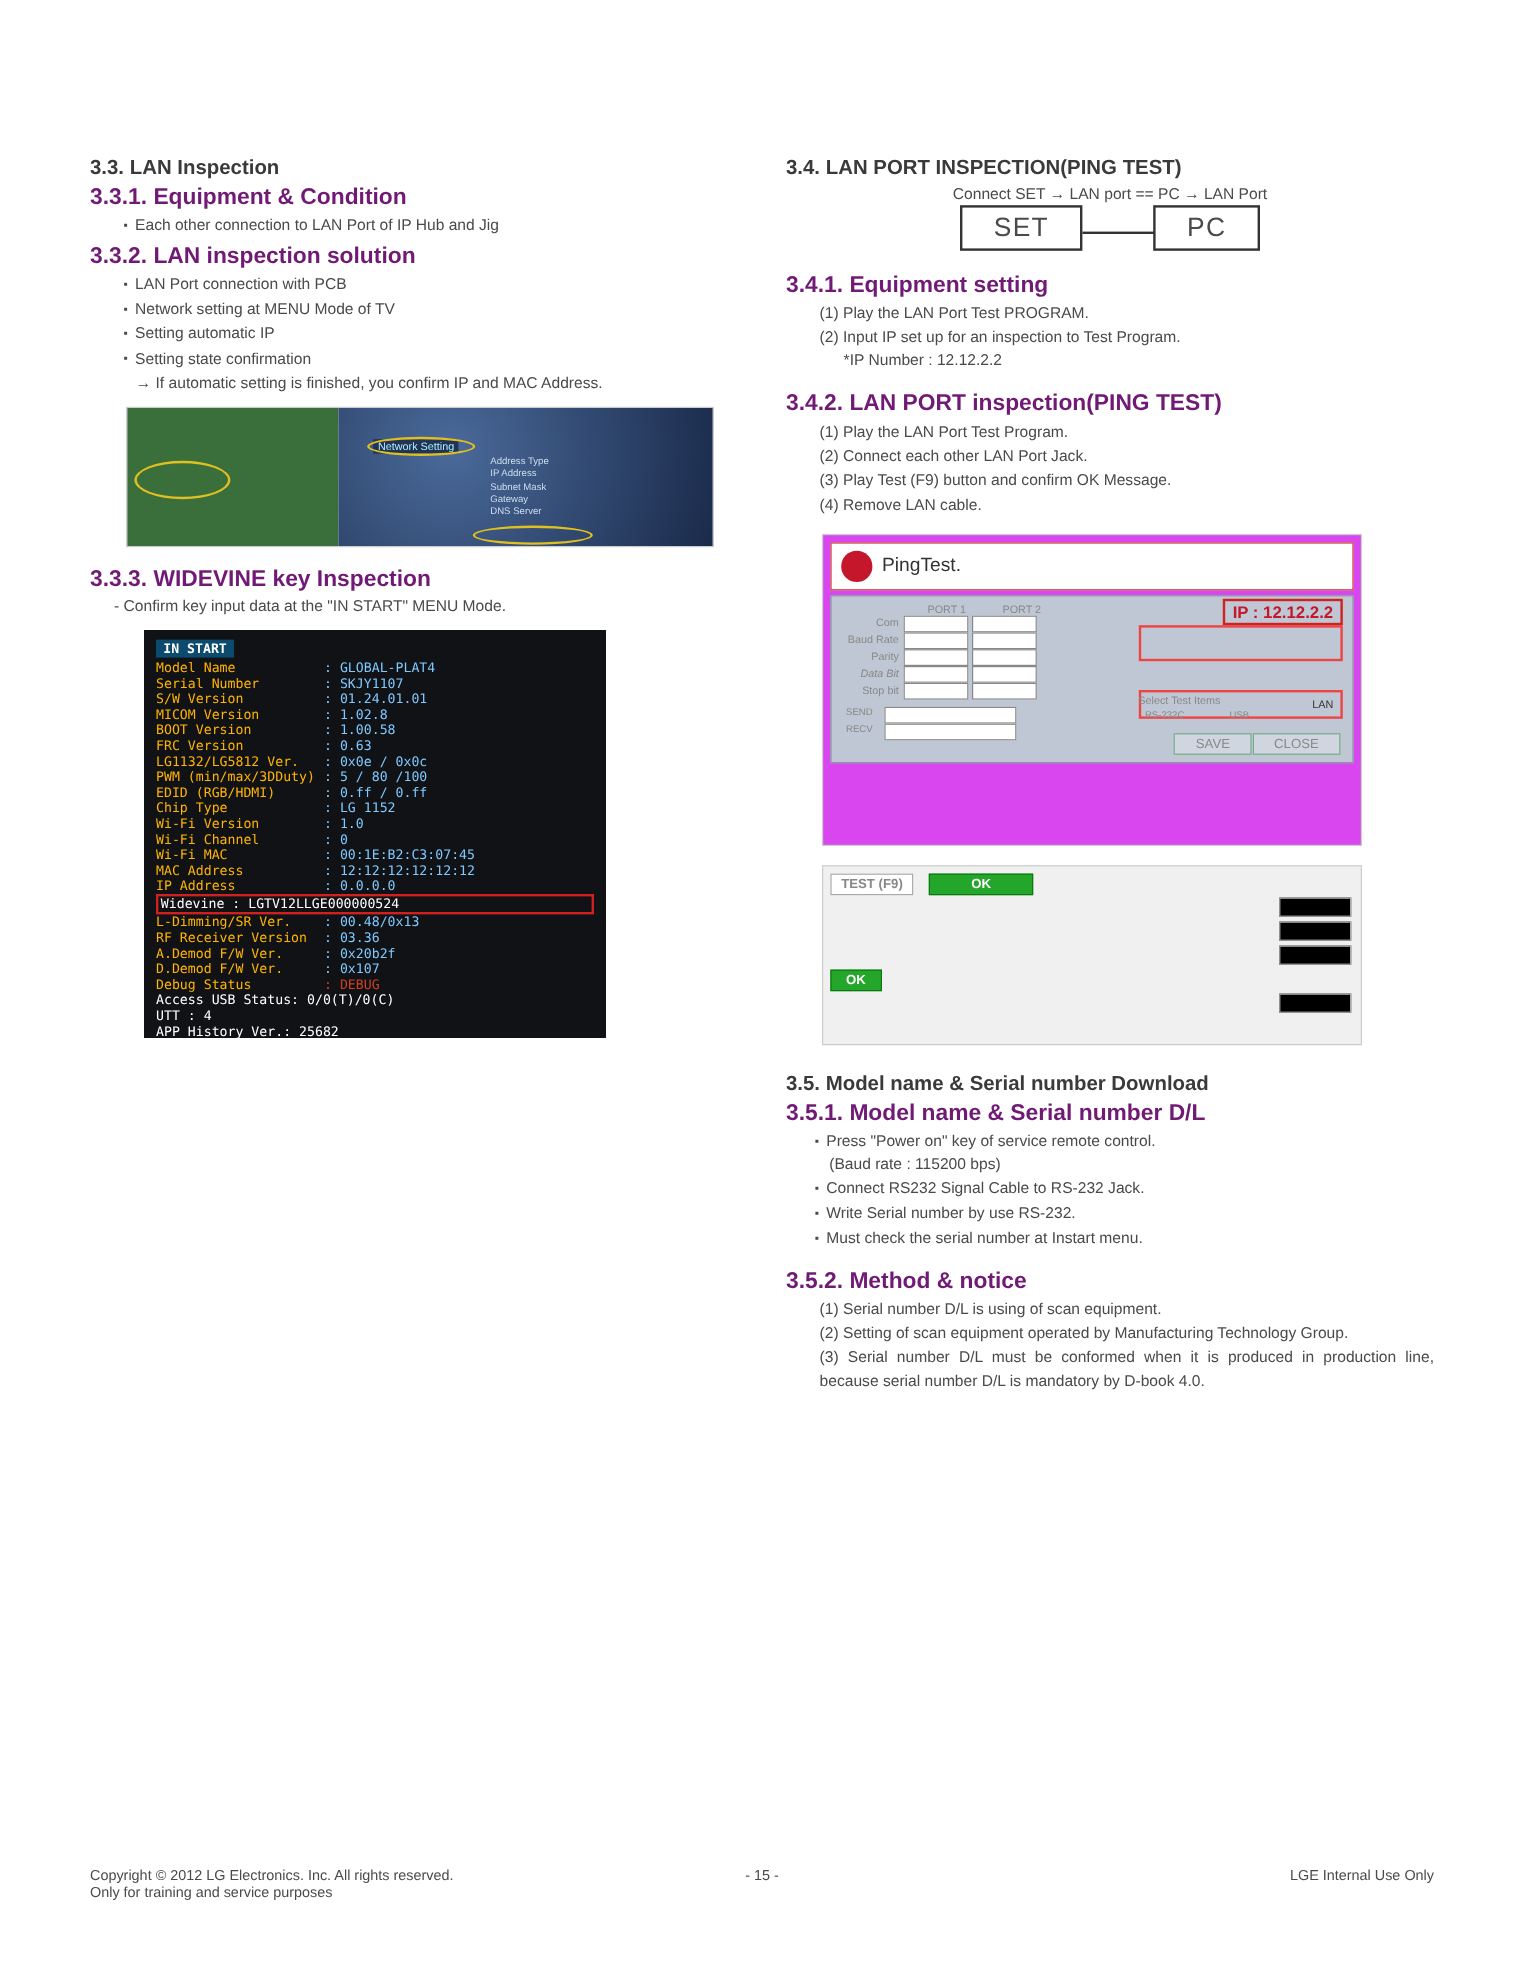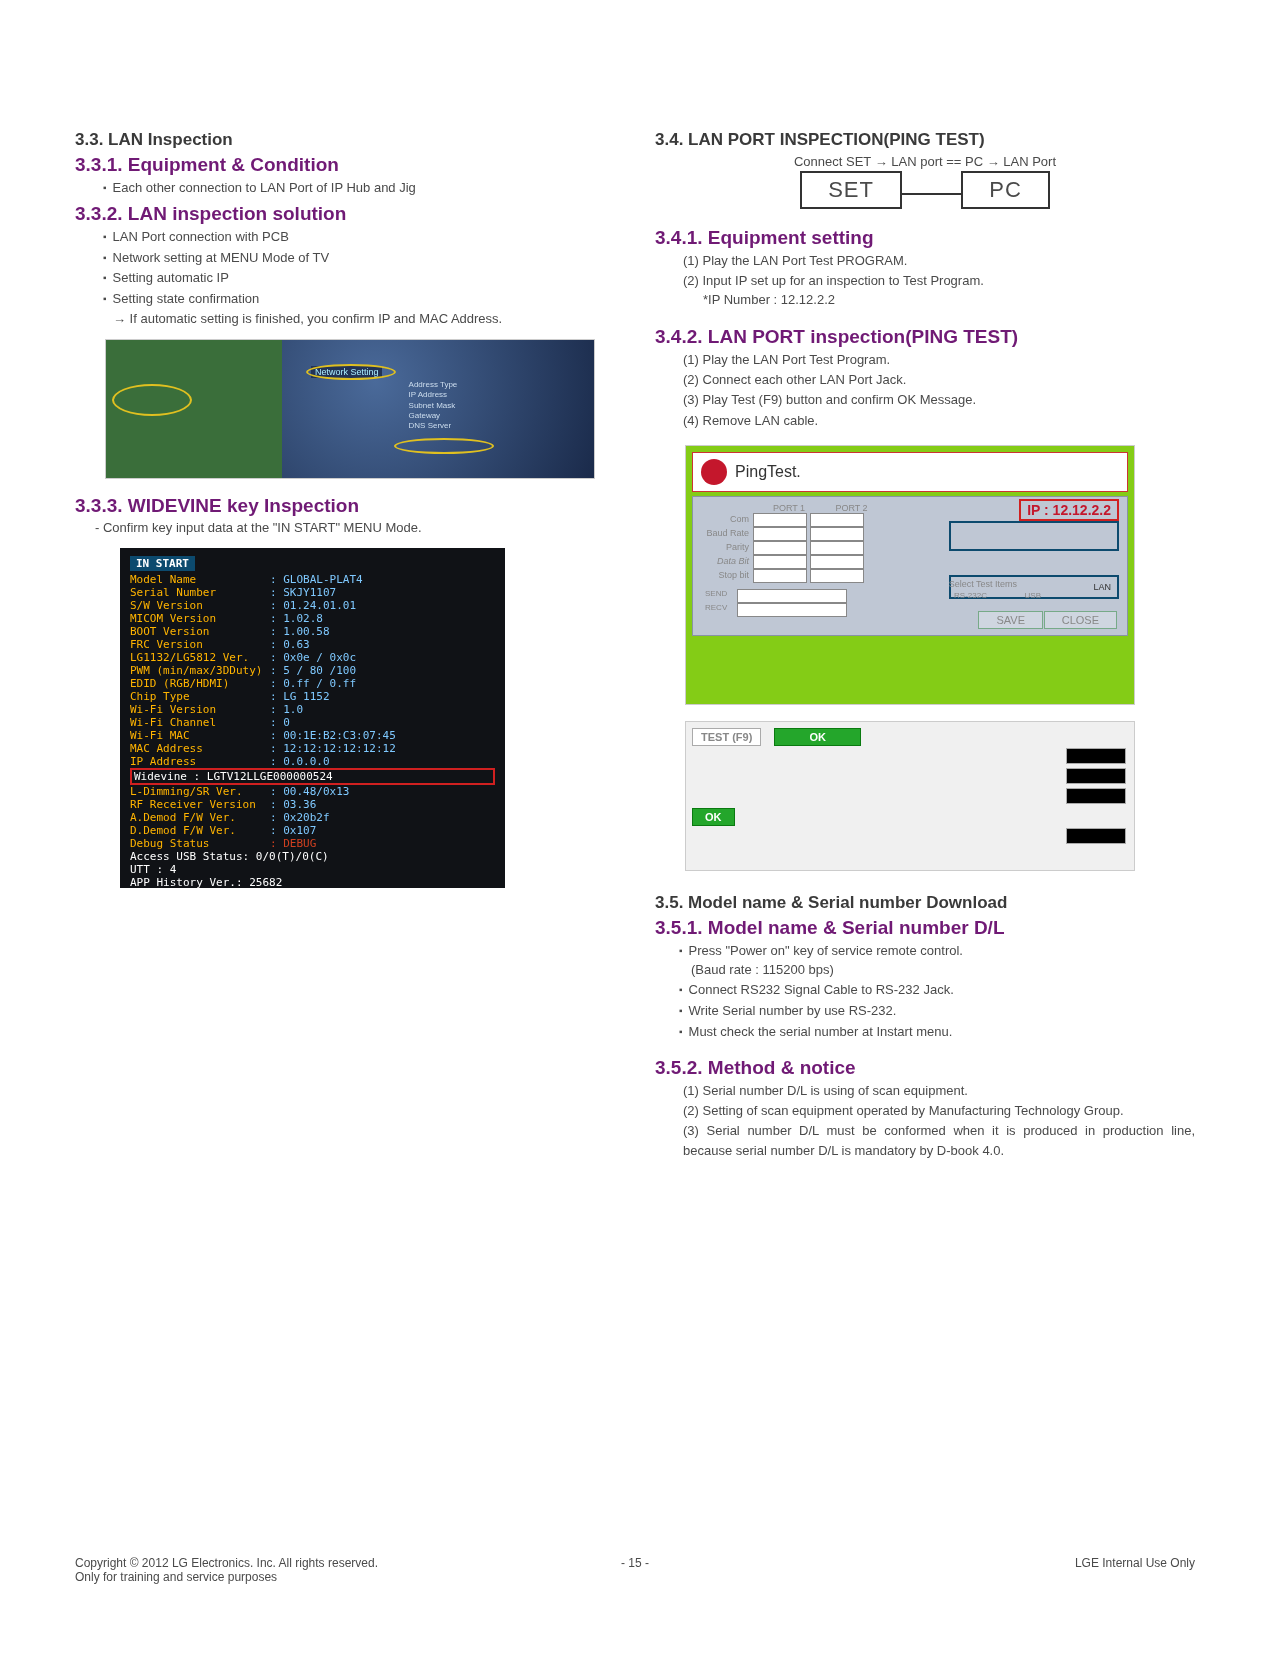--- a/index.html
+++ b/index.html
@@ -40,7 +40,7 @@
     overflow: hidden;
   }
   .fig-hub { height: 130px; }
-  .fig-jig { height: 140px; }
+  .fig-jig { height: 117px; }
   .fig-instart { height: 340px; background:#101216; color:#ffb400; font-family: monospace; font-size: 11px; padding: 8px 10px; display:block; border:none; margin-left:45px; margin-right:110px;}
   .fig-instart .row { white-space: nowrap; }
   .fig-instart .lbl { color:#ffb400; display:inline-block; min-width:140px;}

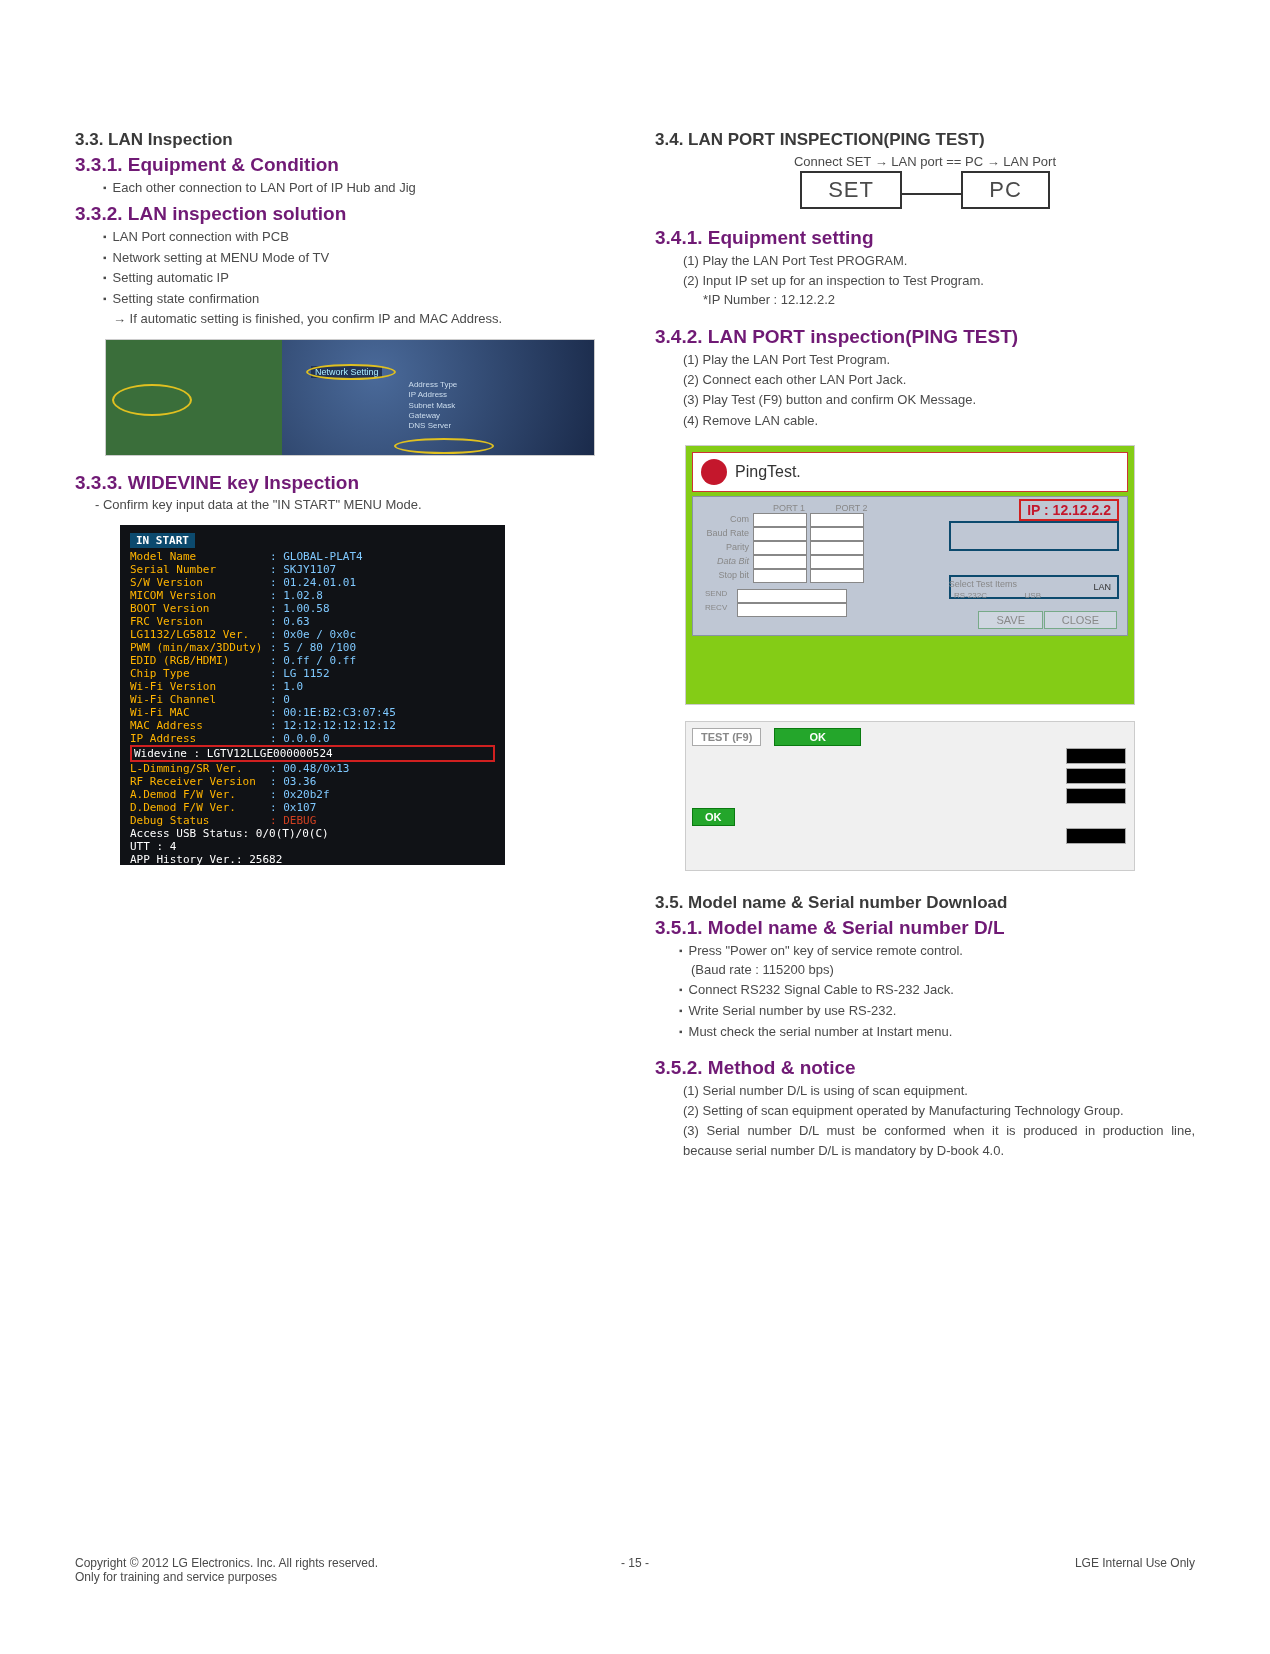--- a/index.html
+++ b/index.html
@@ -52,7 +52,7 @@
   .box { display:inline-block; border:2px solid #333; padding: 4px 26px; font-size: 22px; letter-spacing: 1px; }
   .line { display:inline-block; width: 60px; border-top:2px solid #333; vertical-align: middle; margin: 0 -4px; }
 
-  .fig-pingtest { height:260px; display:block; padding:6px; background:#84cc16;}
+  .fig-pingtest { height:260px; display:block; padding:6px; background:#d946ef;}
   .fig-pingtest .logo { background:#fff; height:40px; border:1px solid #c33; display:flex; align-items:center; gap:8px; padding:4px 8px; margin-bottom:4px;}
   .fig-pingtest .lgcircle { width:26px; height:26px; border-radius:50%; background:#c4172c; position:relative;}
   .fig-pingtest .panel { background:#bfc7d4; height:140px; position:relative; border:1px solid #8893a4; padding:6px;}

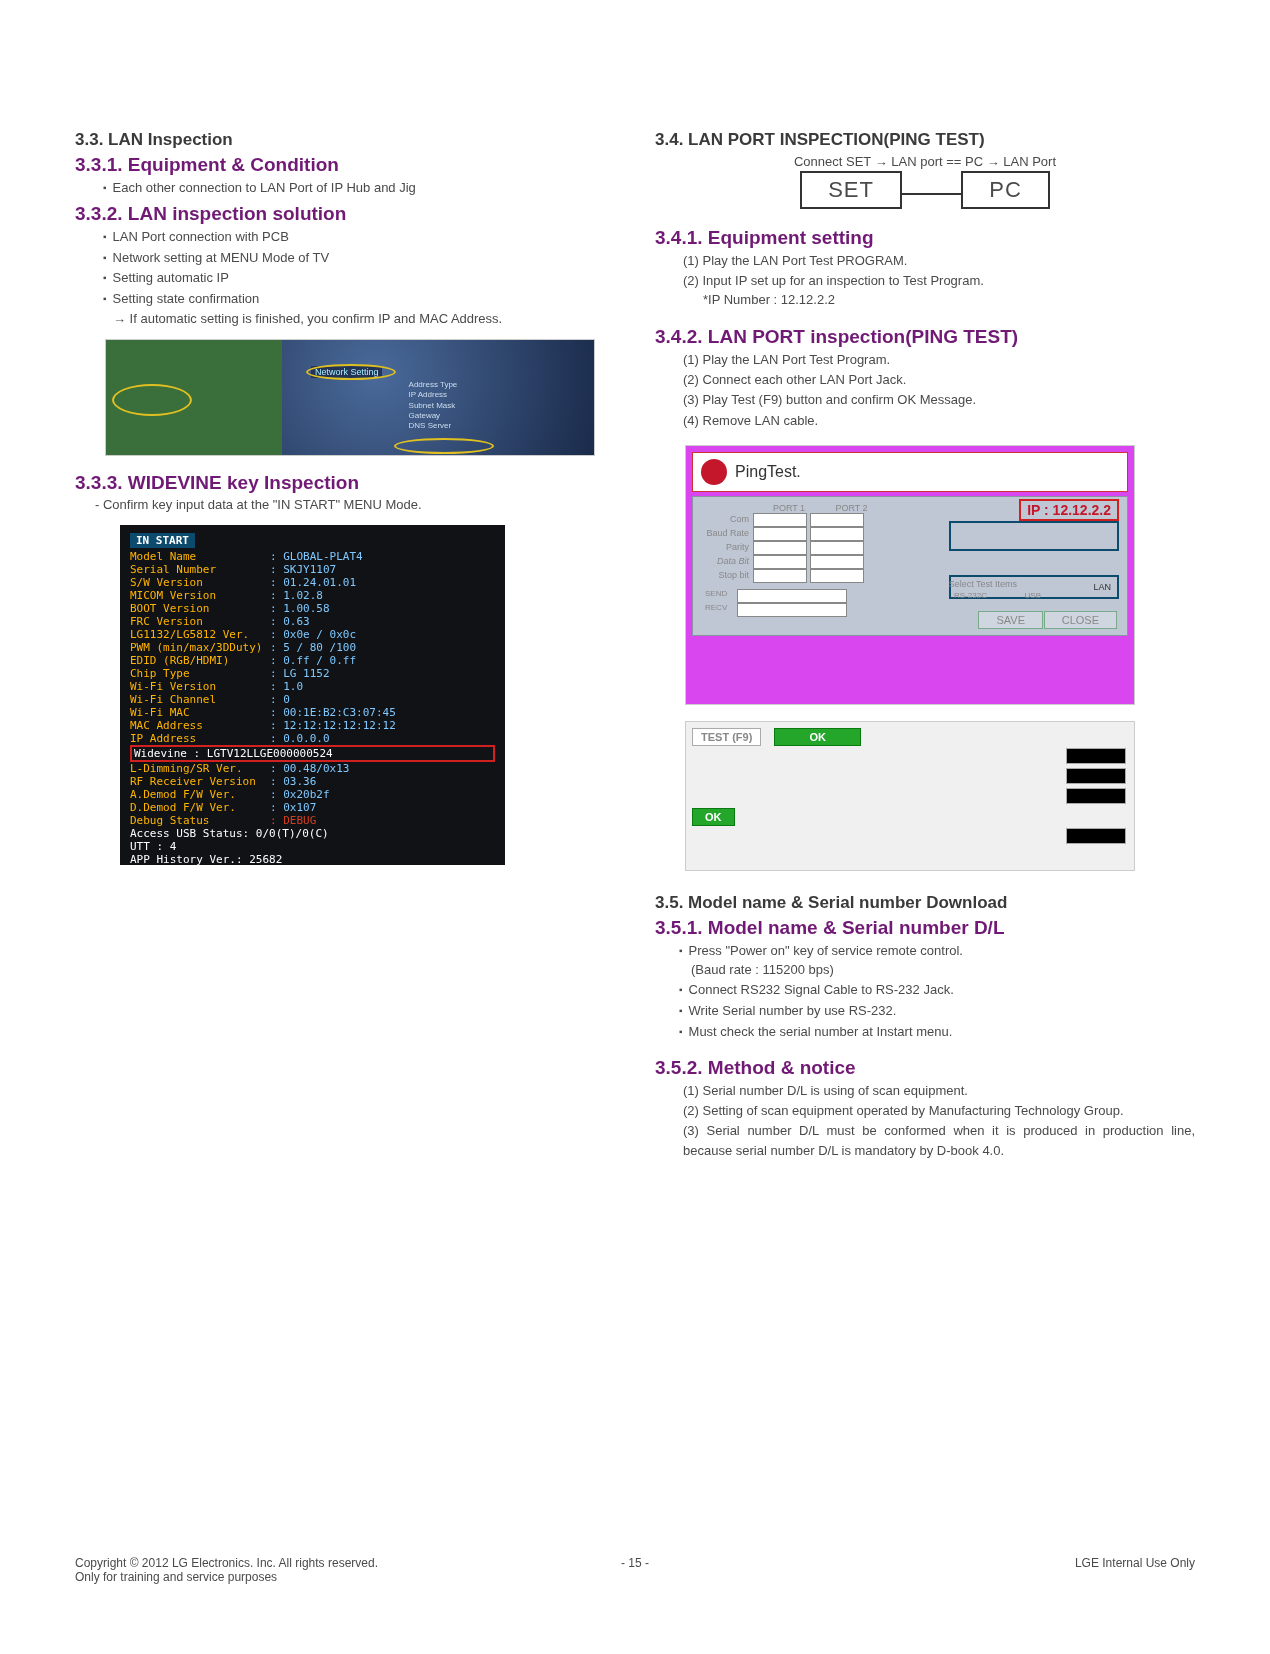--- a/index.html
+++ b/index.html
@@ -57,7 +57,7 @@
   .fig-pingtest .lgcircle { width:26px; height:26px; border-radius:50%; background:#c4172c; position:relative;}
   .fig-pingtest .panel { background:#bfc7d4; height:140px; position:relative; border:1px solid #8893a4; padding:6px;}
   .fig-pingtest .ipbox { position:absolute; right:8px; top:2px; border:2px solid #d02020; padding:1px 6px; font-weight:bold; color:#c4172c; font-size:14px;}
-  .fig-pingtest .hl2 { position:absolute; border:2px solid #0c4a6e; }
+  .fig-pingtest .hl2 { position:absolute; border:2px solid #ef4444; }
   .fig-pingtest .btn { position:absolute; bottom:6px; background:#cfd6e0; border:1px solid #7a8; padding:2px 17px; font-size:11px;}
   .fig-pingtest .fld { display:inline-block; border:1px solid #888; background:#fff; height:14px; font-size:9px; vertical-align:middle;}
 

